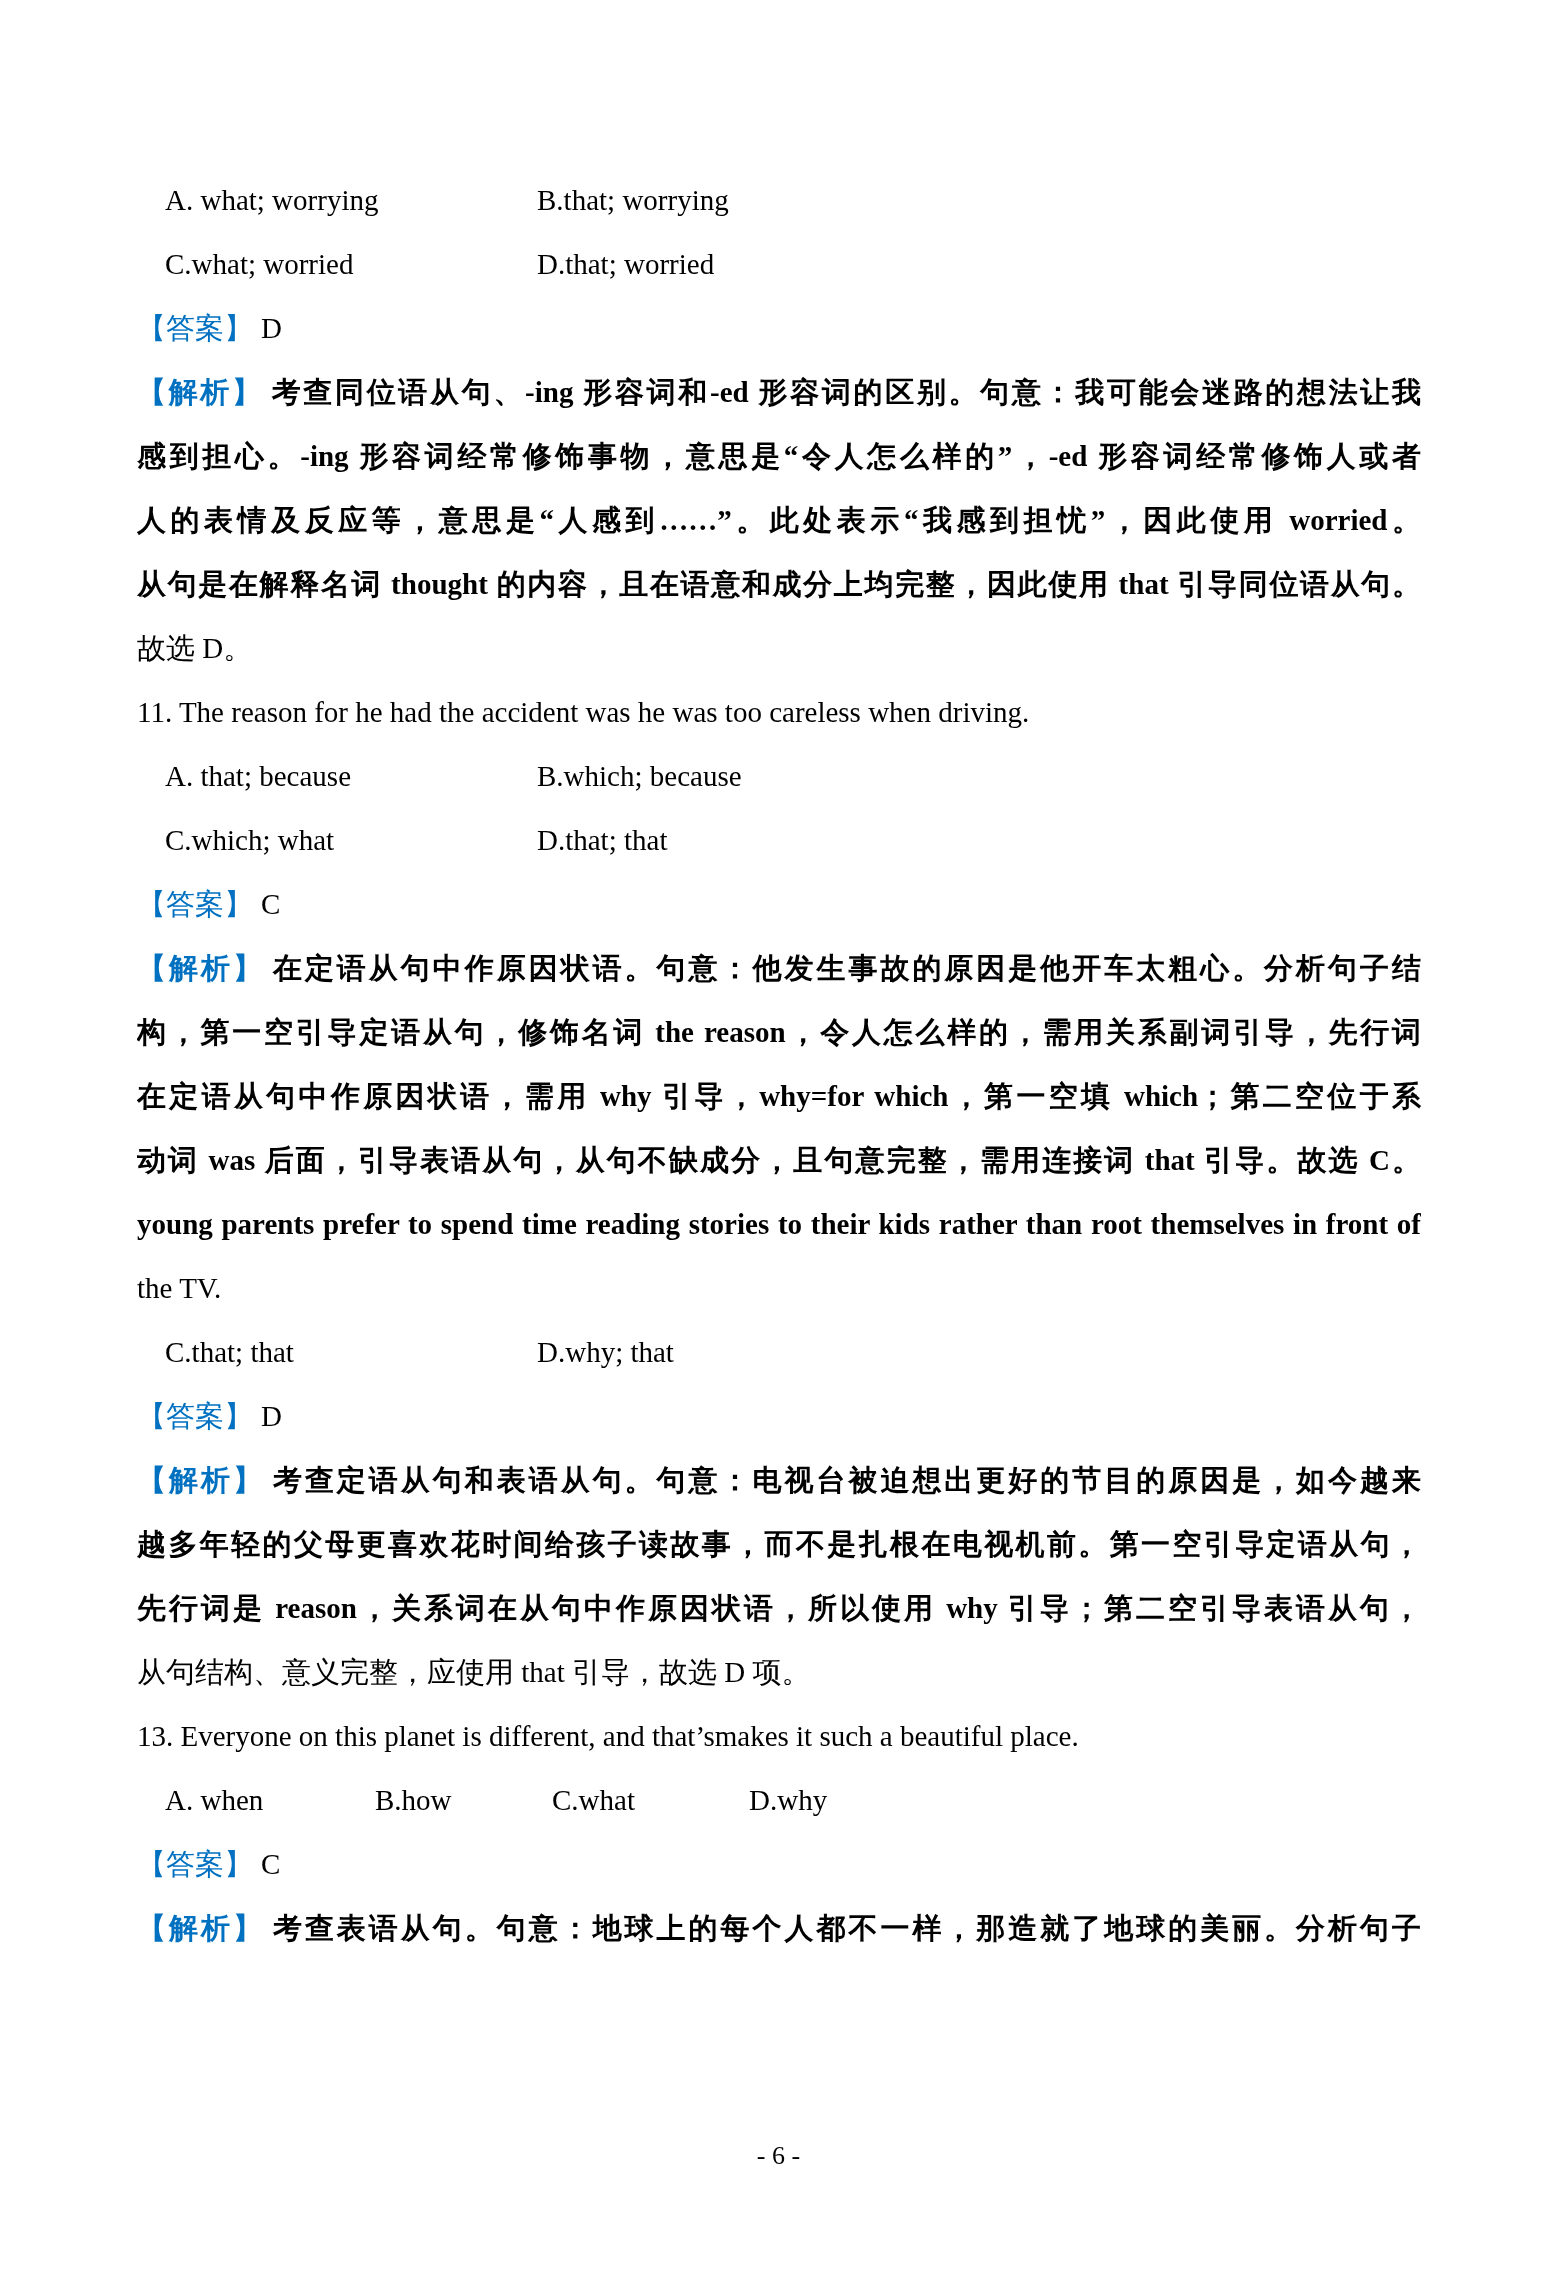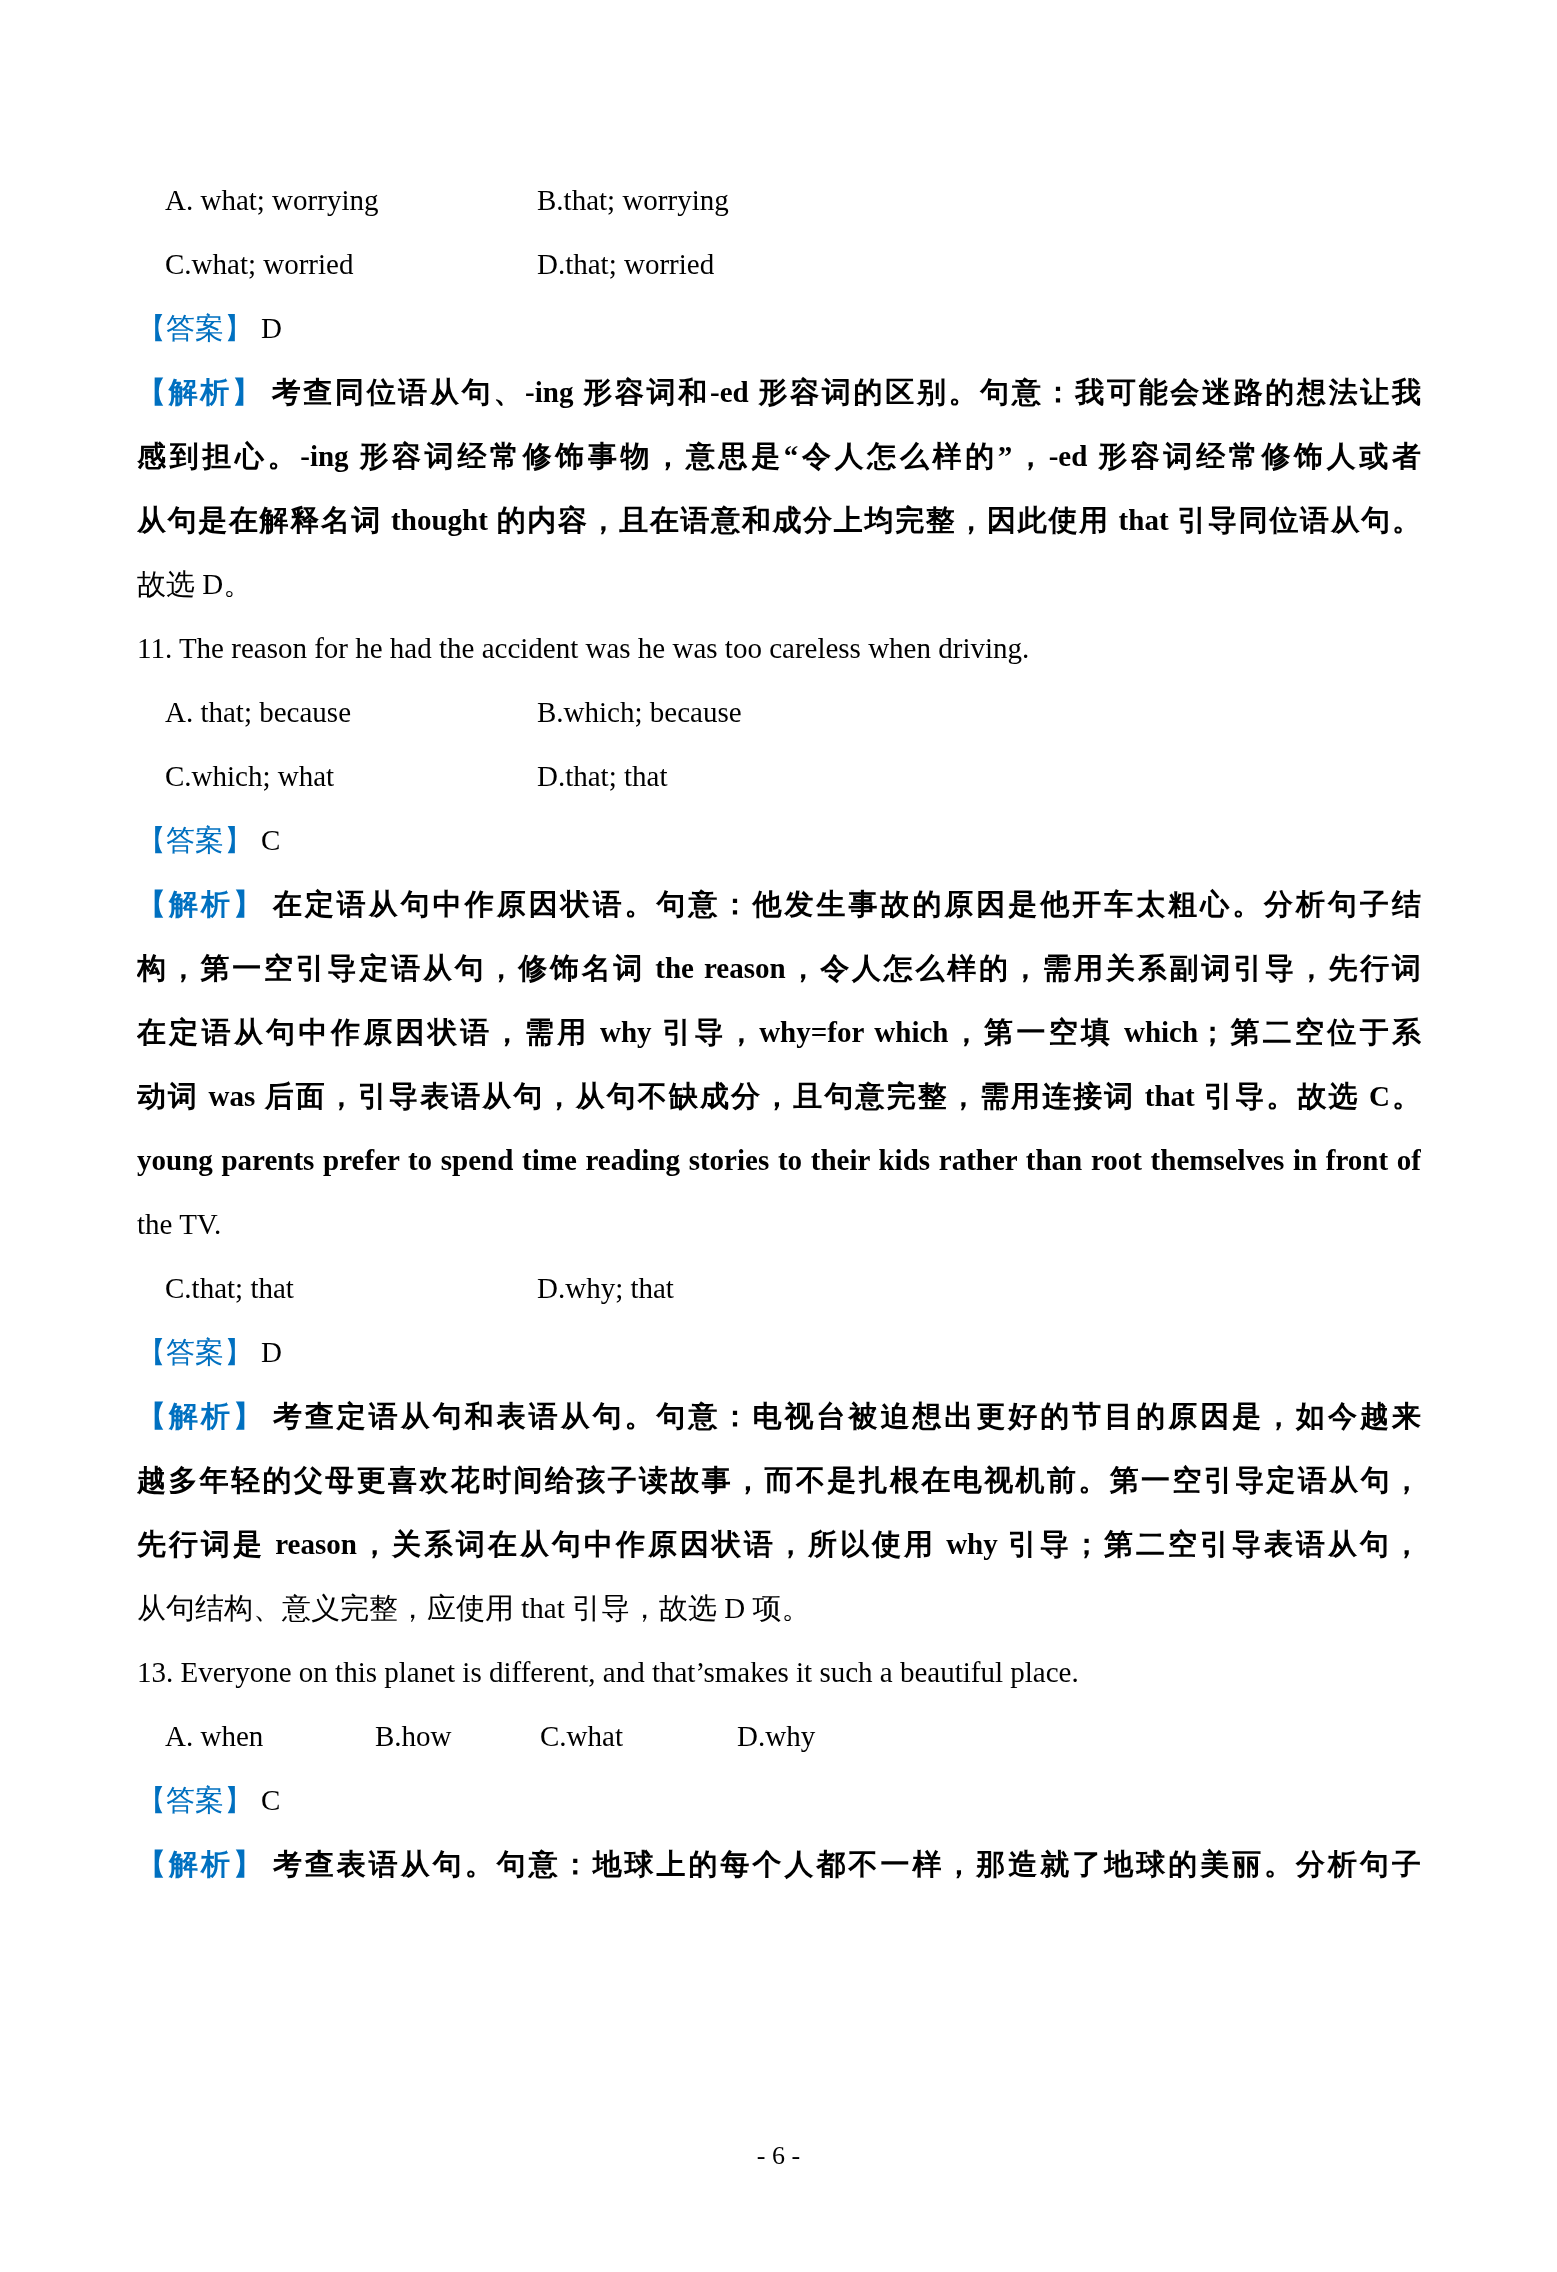--- a/index.html
+++ b/index.html
@@ -61,6 +61,7 @@
     <div class="row answer"><span class="blue-label">【答案】</span><span>D</span></div>
     <div class="row analysis just"><span class="blue-label">【解析】</span><span>考查同位语从句、-ing 形容词和-ed 形容词的区别。句意：我可能会迷路的想法让我</span></div>
     <div class="row line just">感到担心。-ing 形容词经常修饰事物，意思是“令人怎么样的”，-ed 形容词经常修饰人或者</div>
+    <div class="row line just">人的表情及反应等，意思是“人感到……”。此处表示“我感到担忧”，因此使用 worried。</div>
     <div class="row line just">从句是在解释名词 thought 的内容，且在语意和成分上均完整，因此使用 that 引导同位语从句。</div>
     <div class="row line">故选 D。</div>
     <div class="row question">11. The reason for he had the accident was he was too careless when driving.</div>

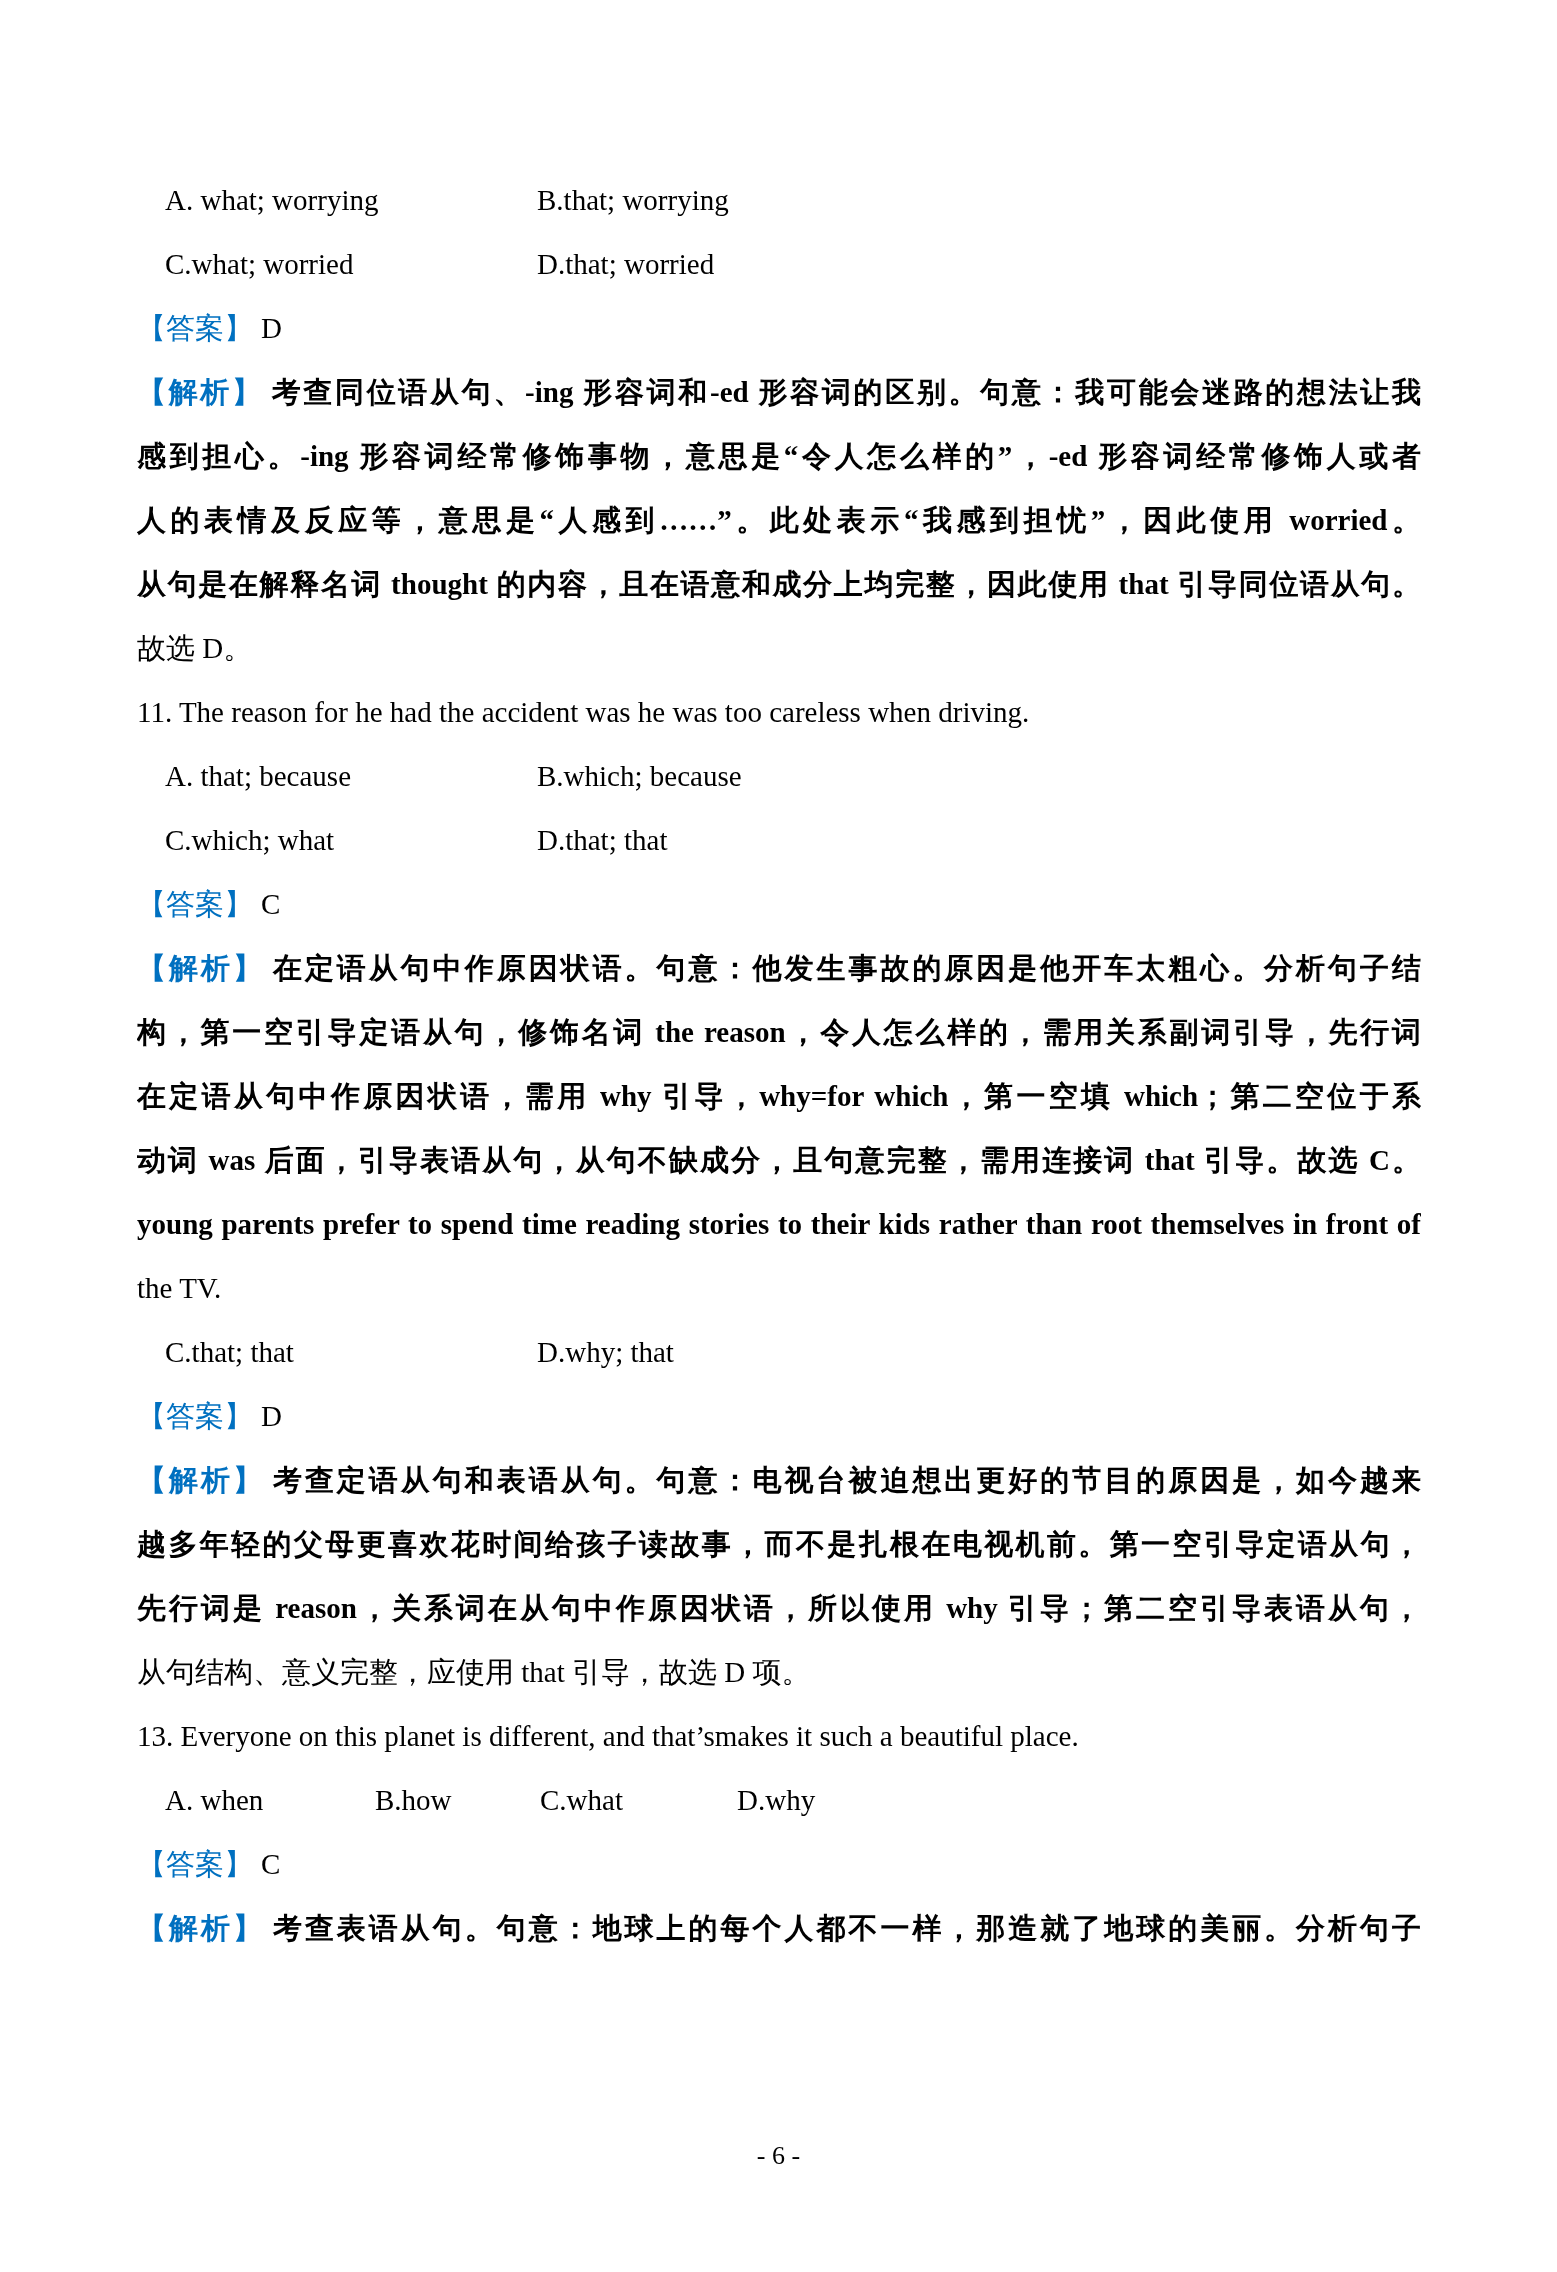--- a/index.html
+++ b/index.html
@@ -37,7 +37,7 @@
   .options4 .opt { display: inline-block; }
   .options4 .opt:nth-child(1) { width: 210px; }
   .options4 .opt:nth-child(2) { width: 165px; }
-  .options4 .opt:nth-child(3) { width: 197px; }
+  .options4 .opt:nth-child(3) { width: 197px; margin-left: 12px; }
   .blue-label {
     color: var(--accent, #0070C0);
     margin-right: 8px;

